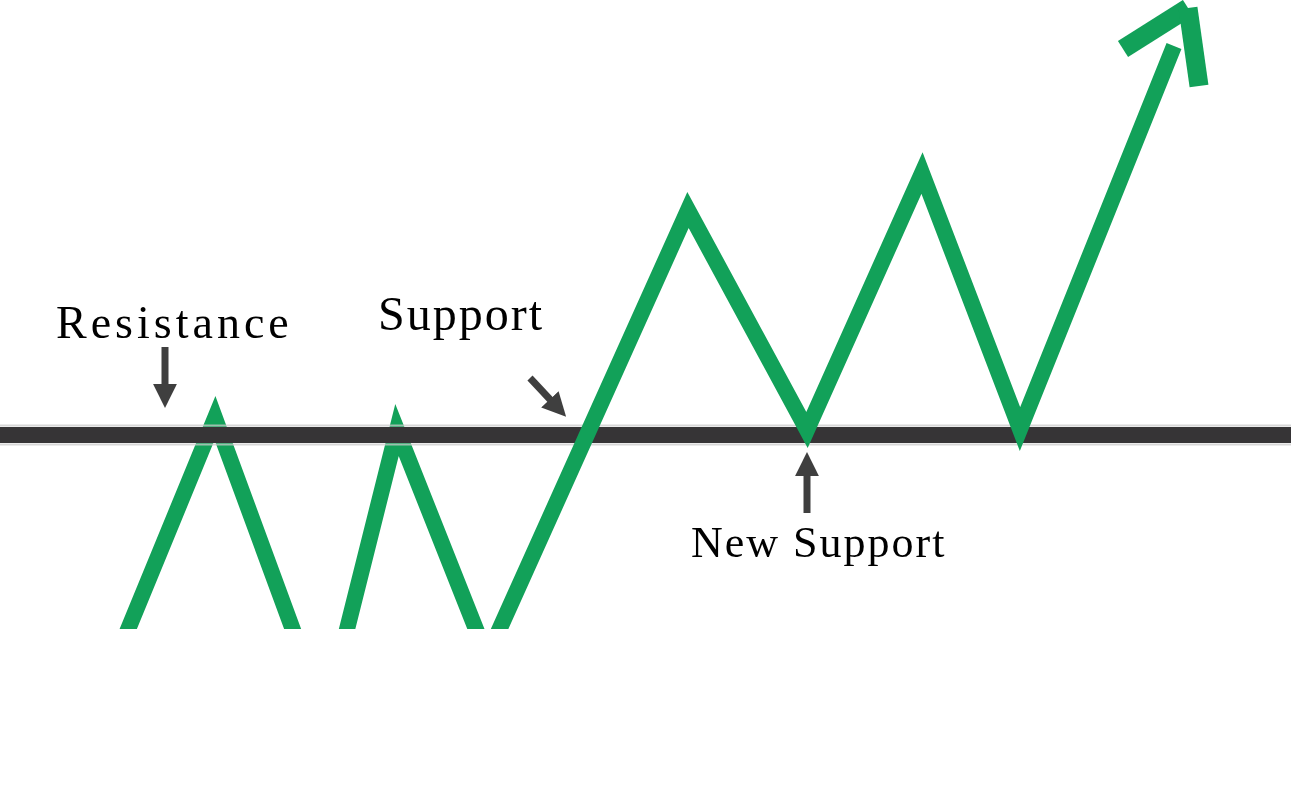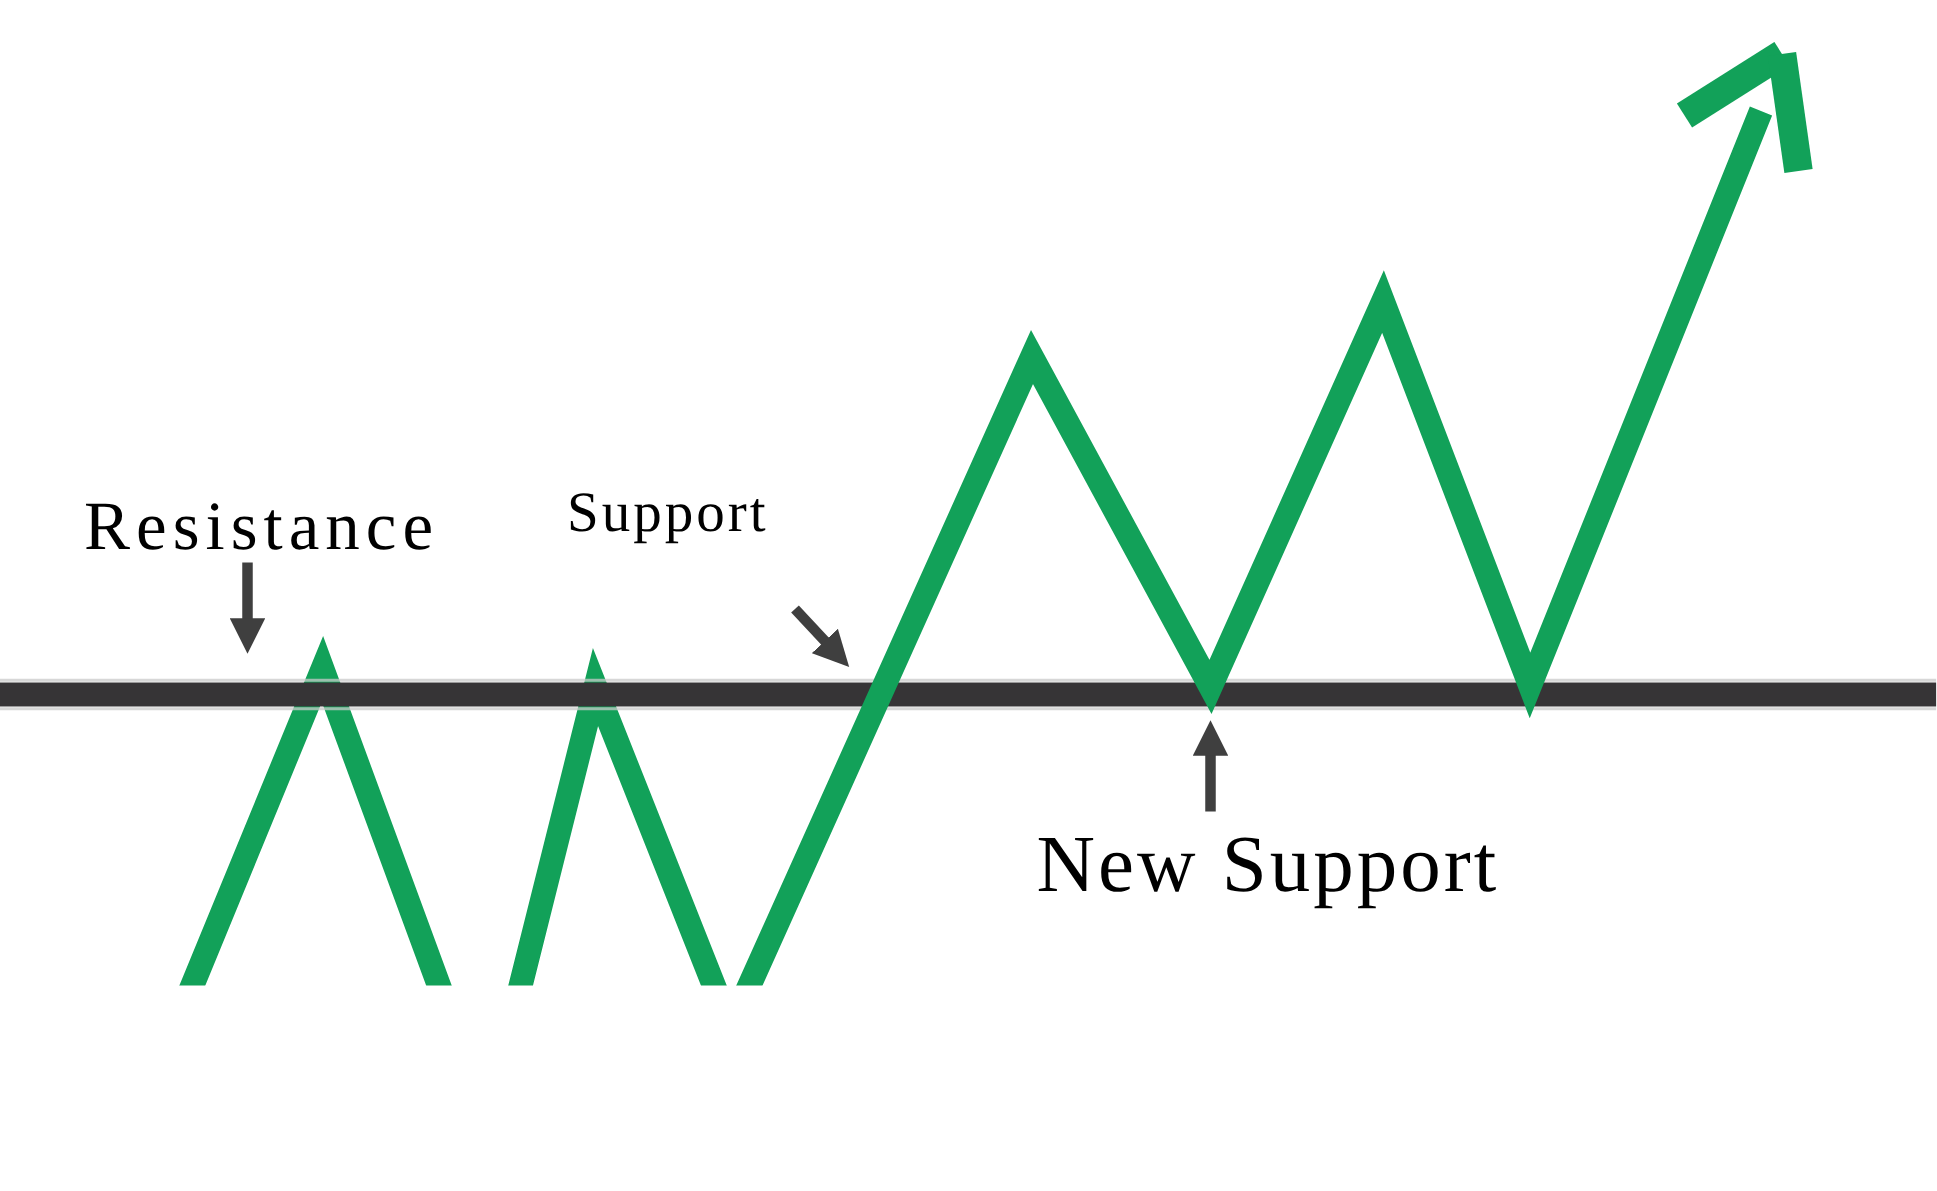--- a/index.html
+++ b/index.html
@@ -13,7 +13,6 @@
     height: 629px;
     overflow: hidden;
     background: var(--background, #fff);
-    margin-top: 28px;
   }
   svg.diagram { position: absolute; left: 0; top: 0; display: block; }
 

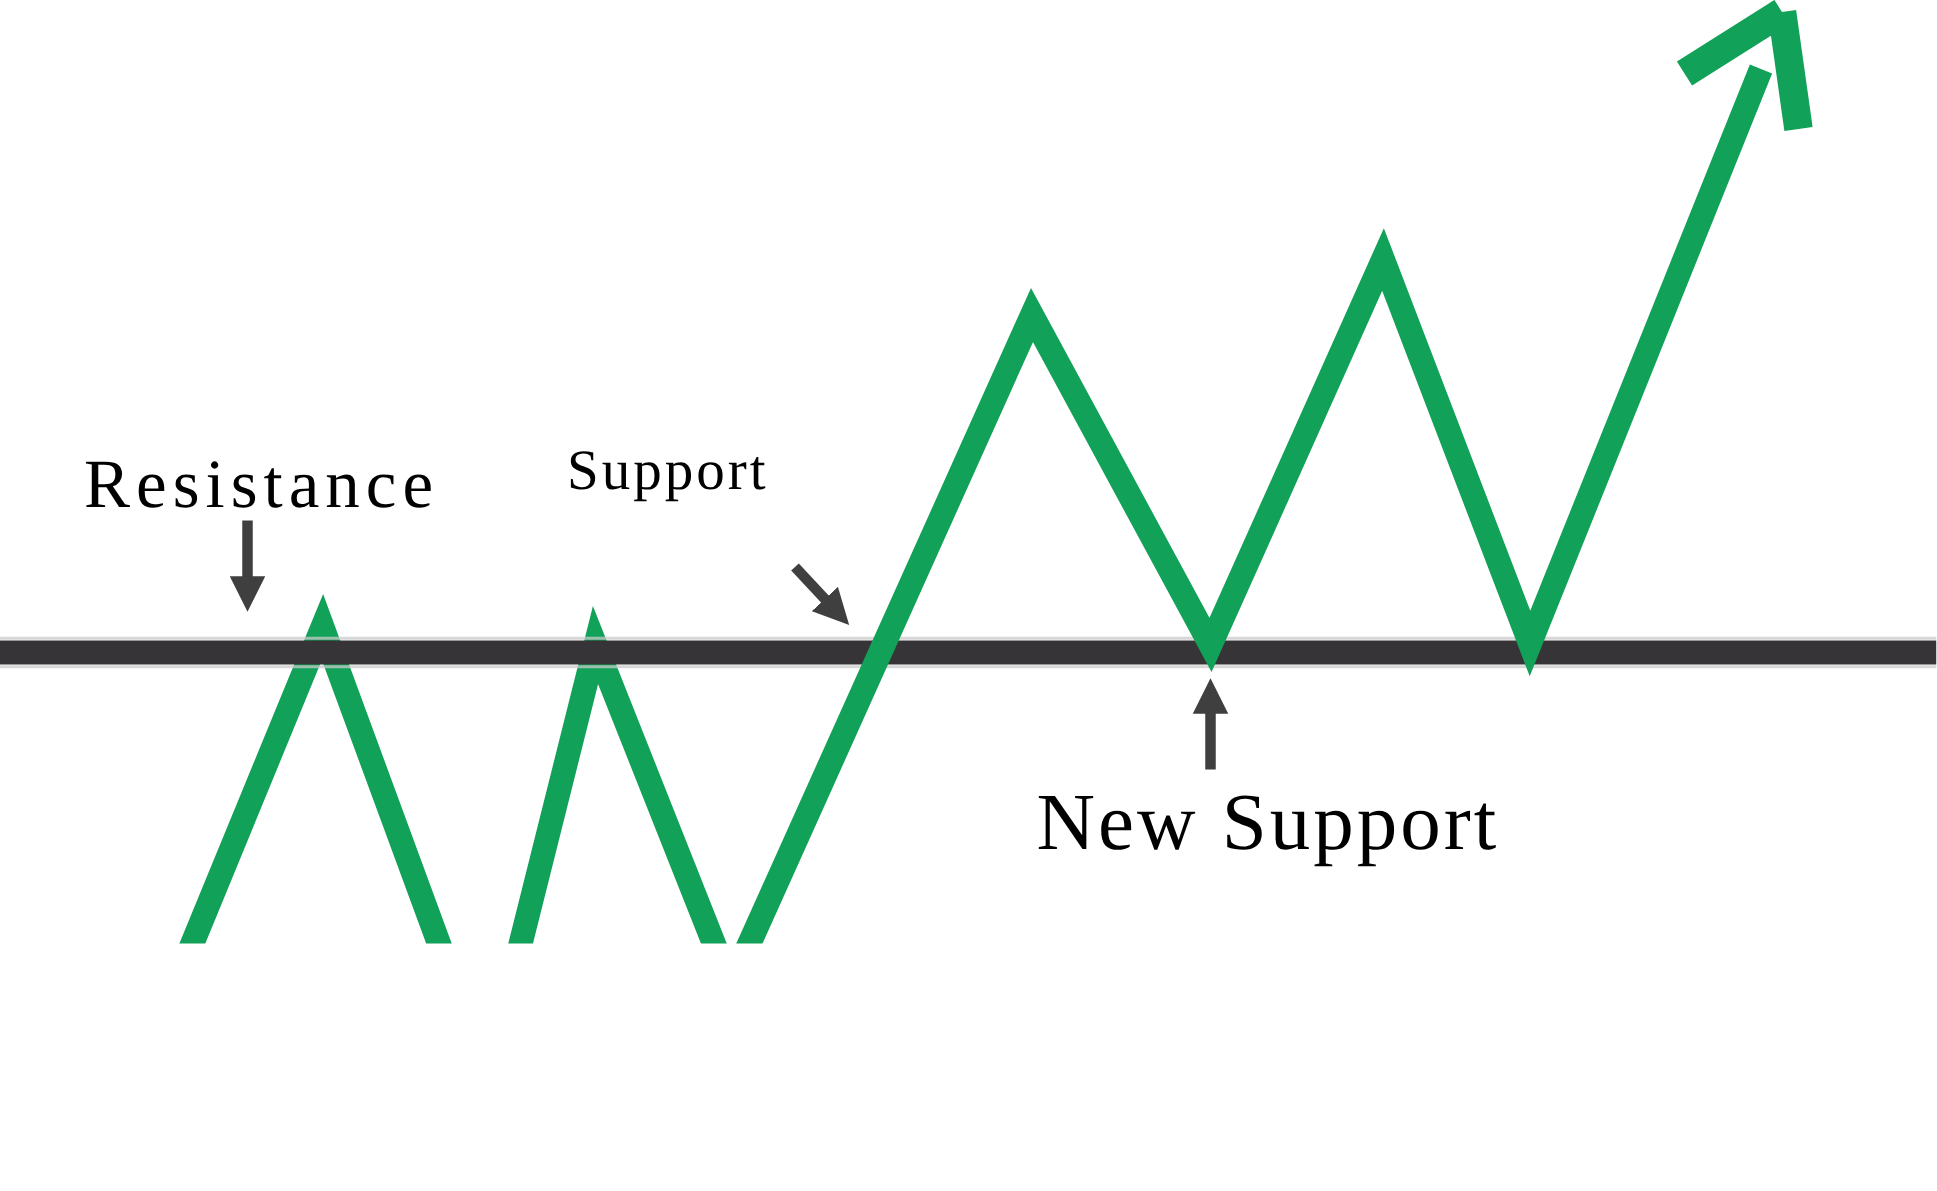--- a/index.html
+++ b/index.html
@@ -56,7 +56,7 @@
   }
   .label-support-break {
     left: 378px; top: 278px;
-    font-size: 38px; line-height: 72px;
+    font-size: 48px; line-height: 72px;
     letter-spacing: 2px;
   }
   .label-new-support {

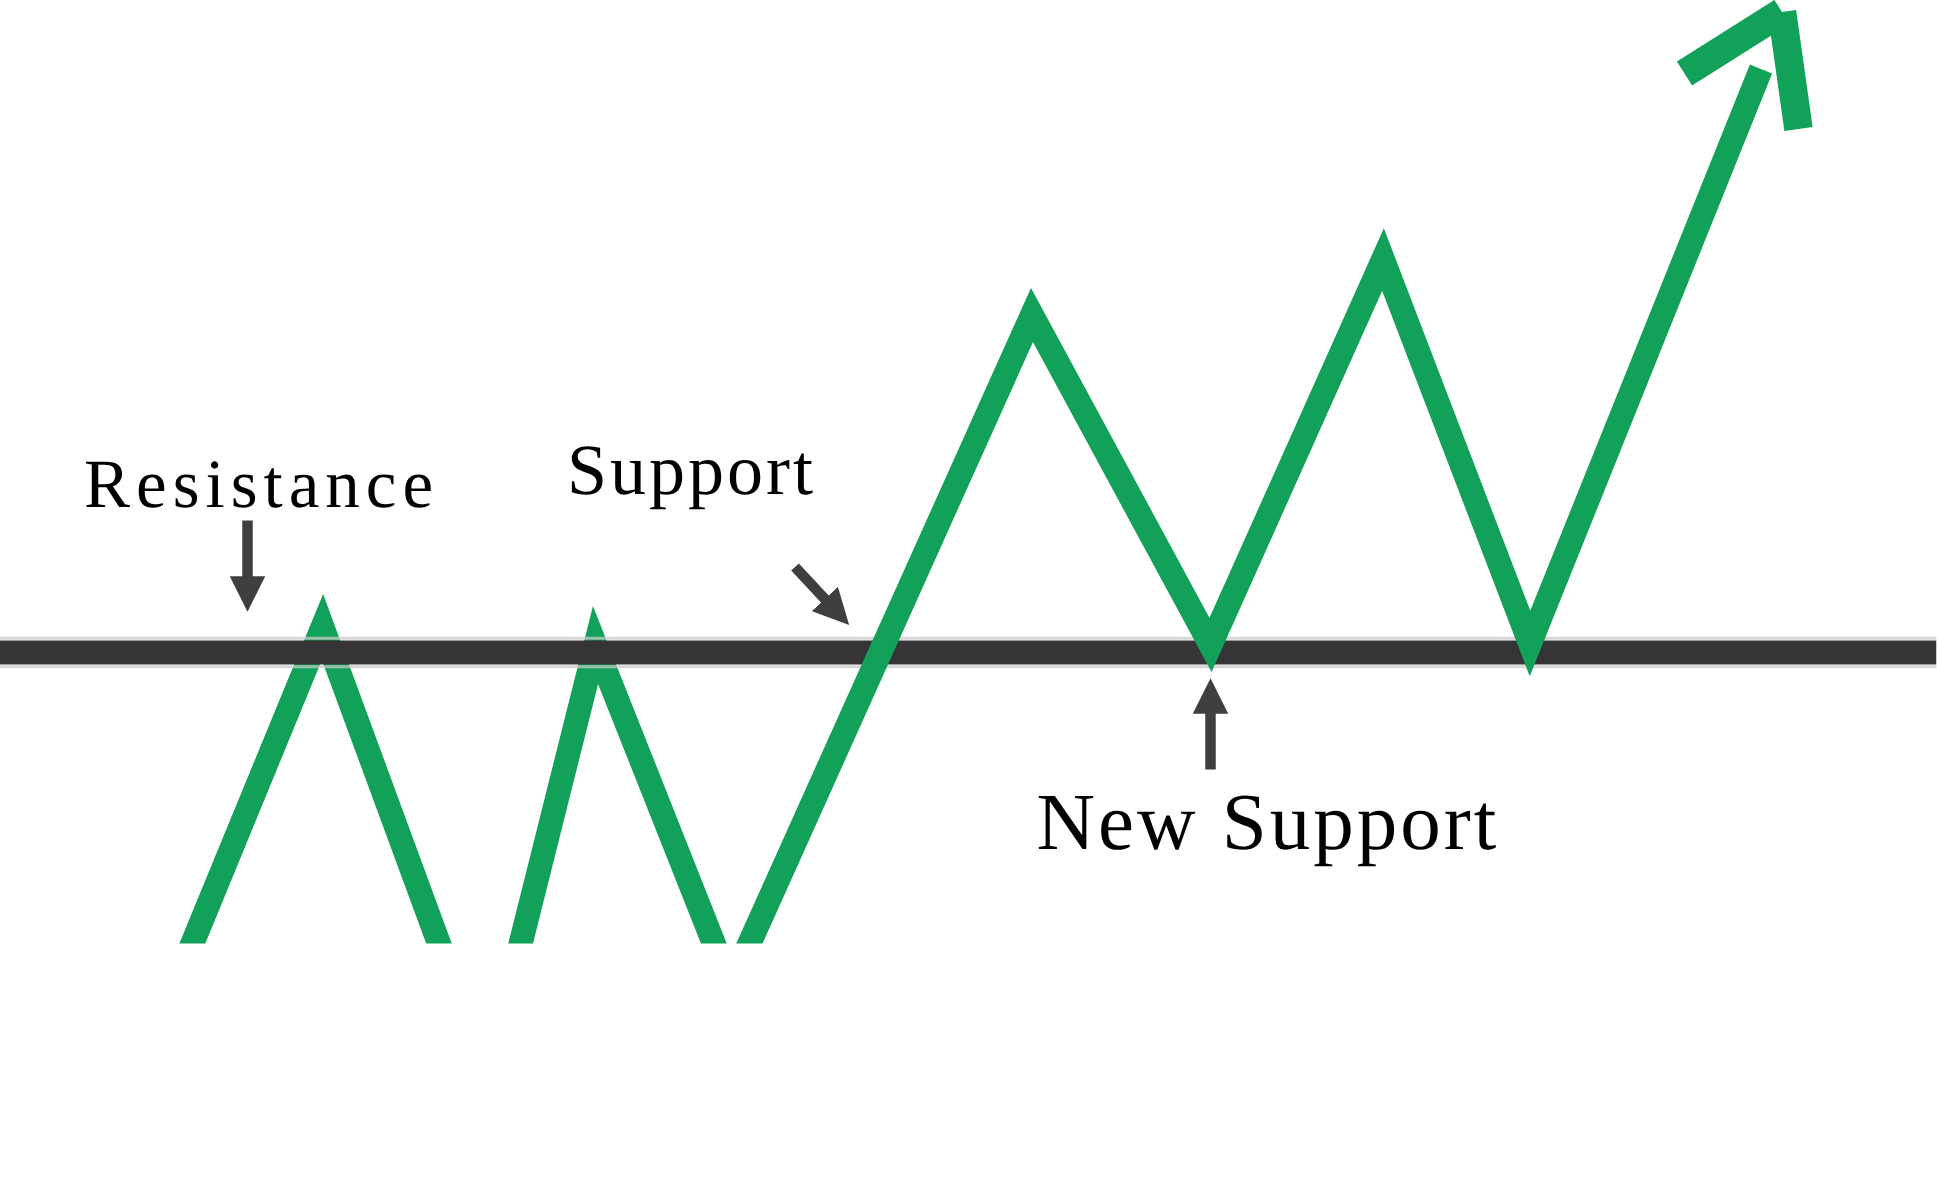--- a/index.html
+++ b/index.html
@@ -61,7 +61,7 @@
   }
   .label-new-support {
     left: 691px; top: 521px;
-    font-size: 54px; line-height: 1;
+    font-size: 44px; line-height: 1;
     letter-spacing: 2px;
   }
 </style>

